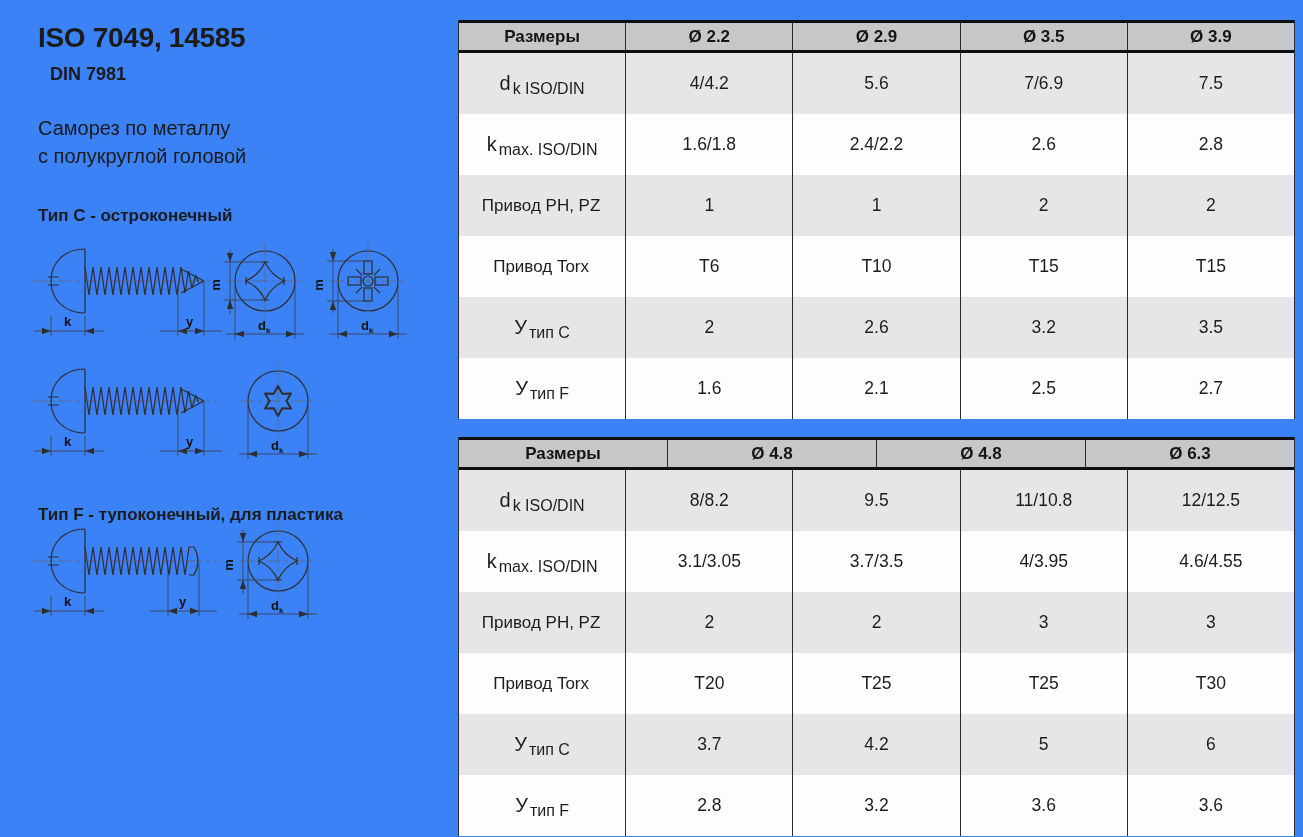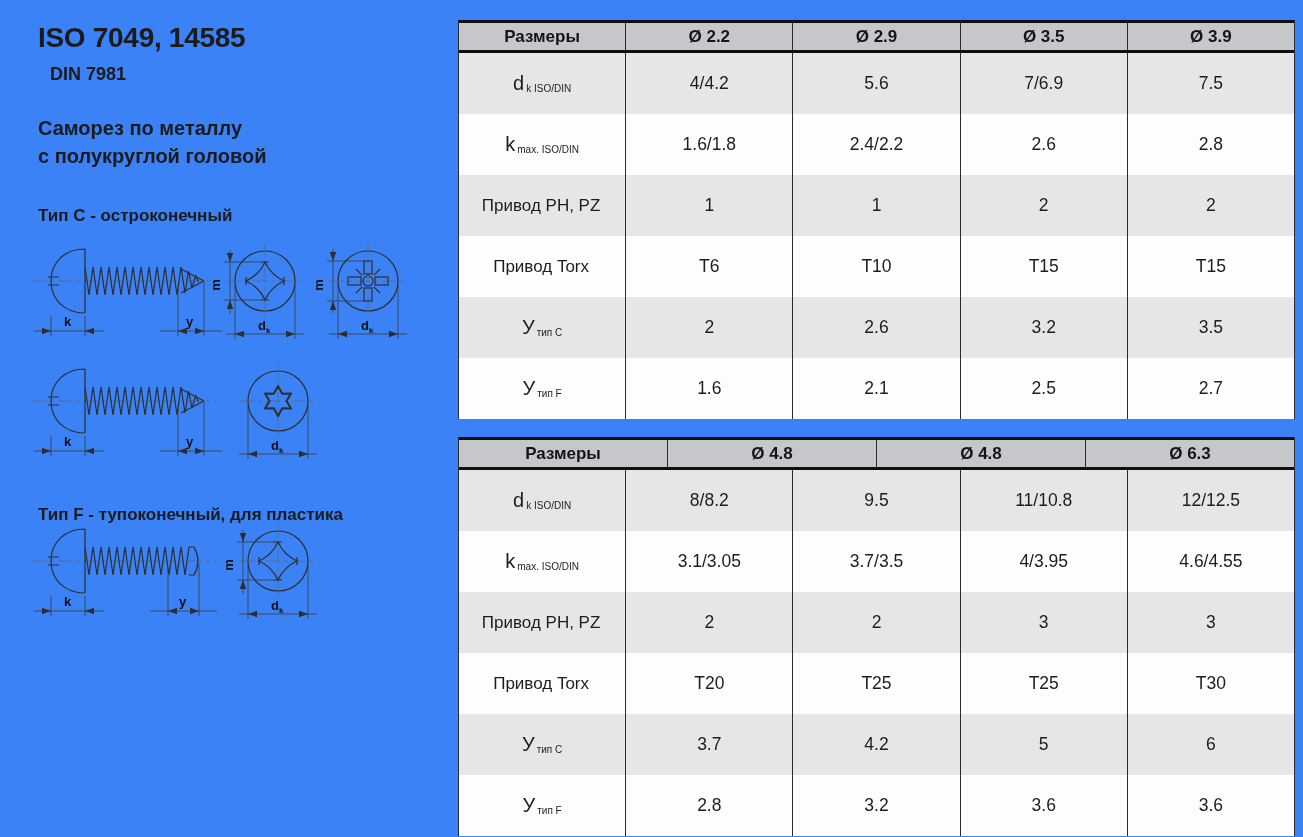--- a/index.html
+++ b/index.html
@@ -43,7 +43,7 @@
   .val   { font-size:17.5px; color:#1d1d1d;text-align:center; }
   .lm    { font-size:17px; color:#1d1d1d; }
   .lm.big{ font-size:20px; }
-  .ls    { font-size:10px; margin-left:2px; position:relative; top:5px; color:#1d1d1d; }
+  .ls    { font-size:16px; margin-left:2px; position:relative; top:5px; color:#1d1d1d; }
 </style>
 </head>
 <body>

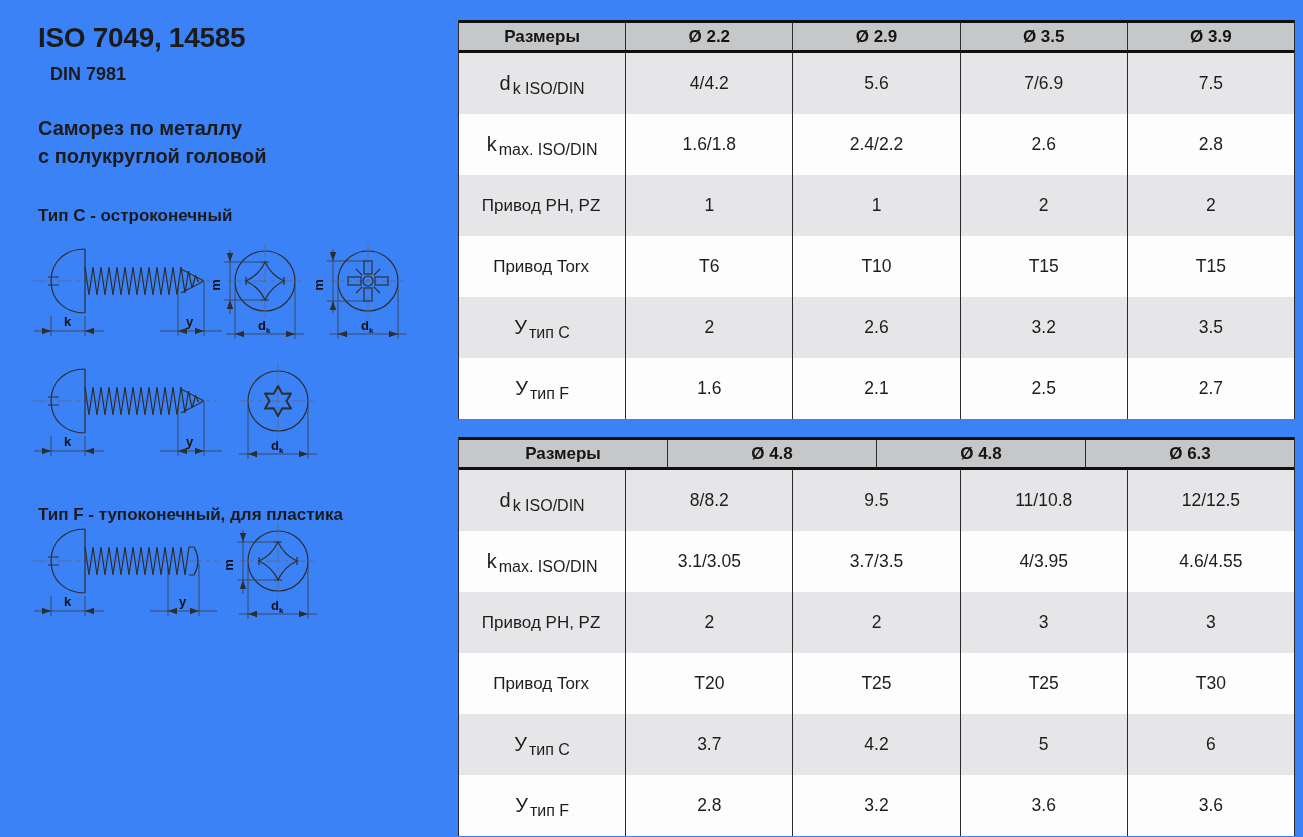--- a/index.html
+++ b/index.html
@@ -12,7 +12,7 @@
   
   .page-title   { position:absolute; left:38px; top:22px;  font-size:28px; font-weight:700; letter-spacing:-0.3px; }
   .din-subtitle { position:absolute; left:50px; top:64px;  font-size:18px; font-weight:700; }
-  .desc         { position:absolute; left:38px; top:114px; font-size:20px; font-weight:700; line-height:28px; }
+  .desc         { position:absolute; left:38px; top:114px; font-size:20px; font-weight:400; line-height:28px; }
   .type-heading { position:absolute; left:38px; font-size:17px; font-weight:700; }
   .type-c { top:206px; }
   .type-f { top:498px;margin-top:7px; }

